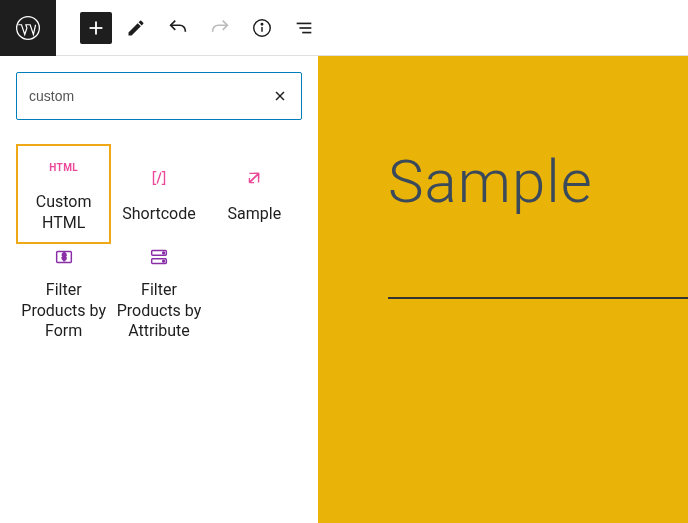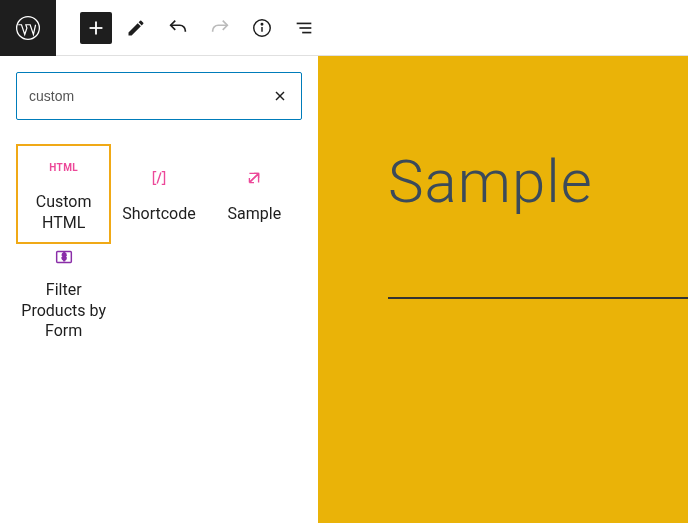--- a/index.html
+++ b/index.html
@@ -246,6 +246,17 @@
         <div class="block-label">Filter Products by Form</div>
       </div>
 
+      <div class="block-item">
+        <div class="block-icon purple">
+          <svg width="22" height="22" viewBox="0 0 24 24" fill="none" stroke="currentColor" stroke-width="1.6">
+            <rect x="4" y="5" width="16" height="5" rx="1"></rect>
+              <rect x="4" y="14" width="16" height="5" rx="1"></rect>
+            <circle cx="17" cy="7.5" r="1" fill="currentColor"></circle>
+              <circle cx="17" cy="16.5" r="1" fill="currentColor"></circle>
+          </svg>
+        </div>
+        <div class="block-label">Filter Products by Attribute</div>
+      </div>
 
     </div>
   </div>

